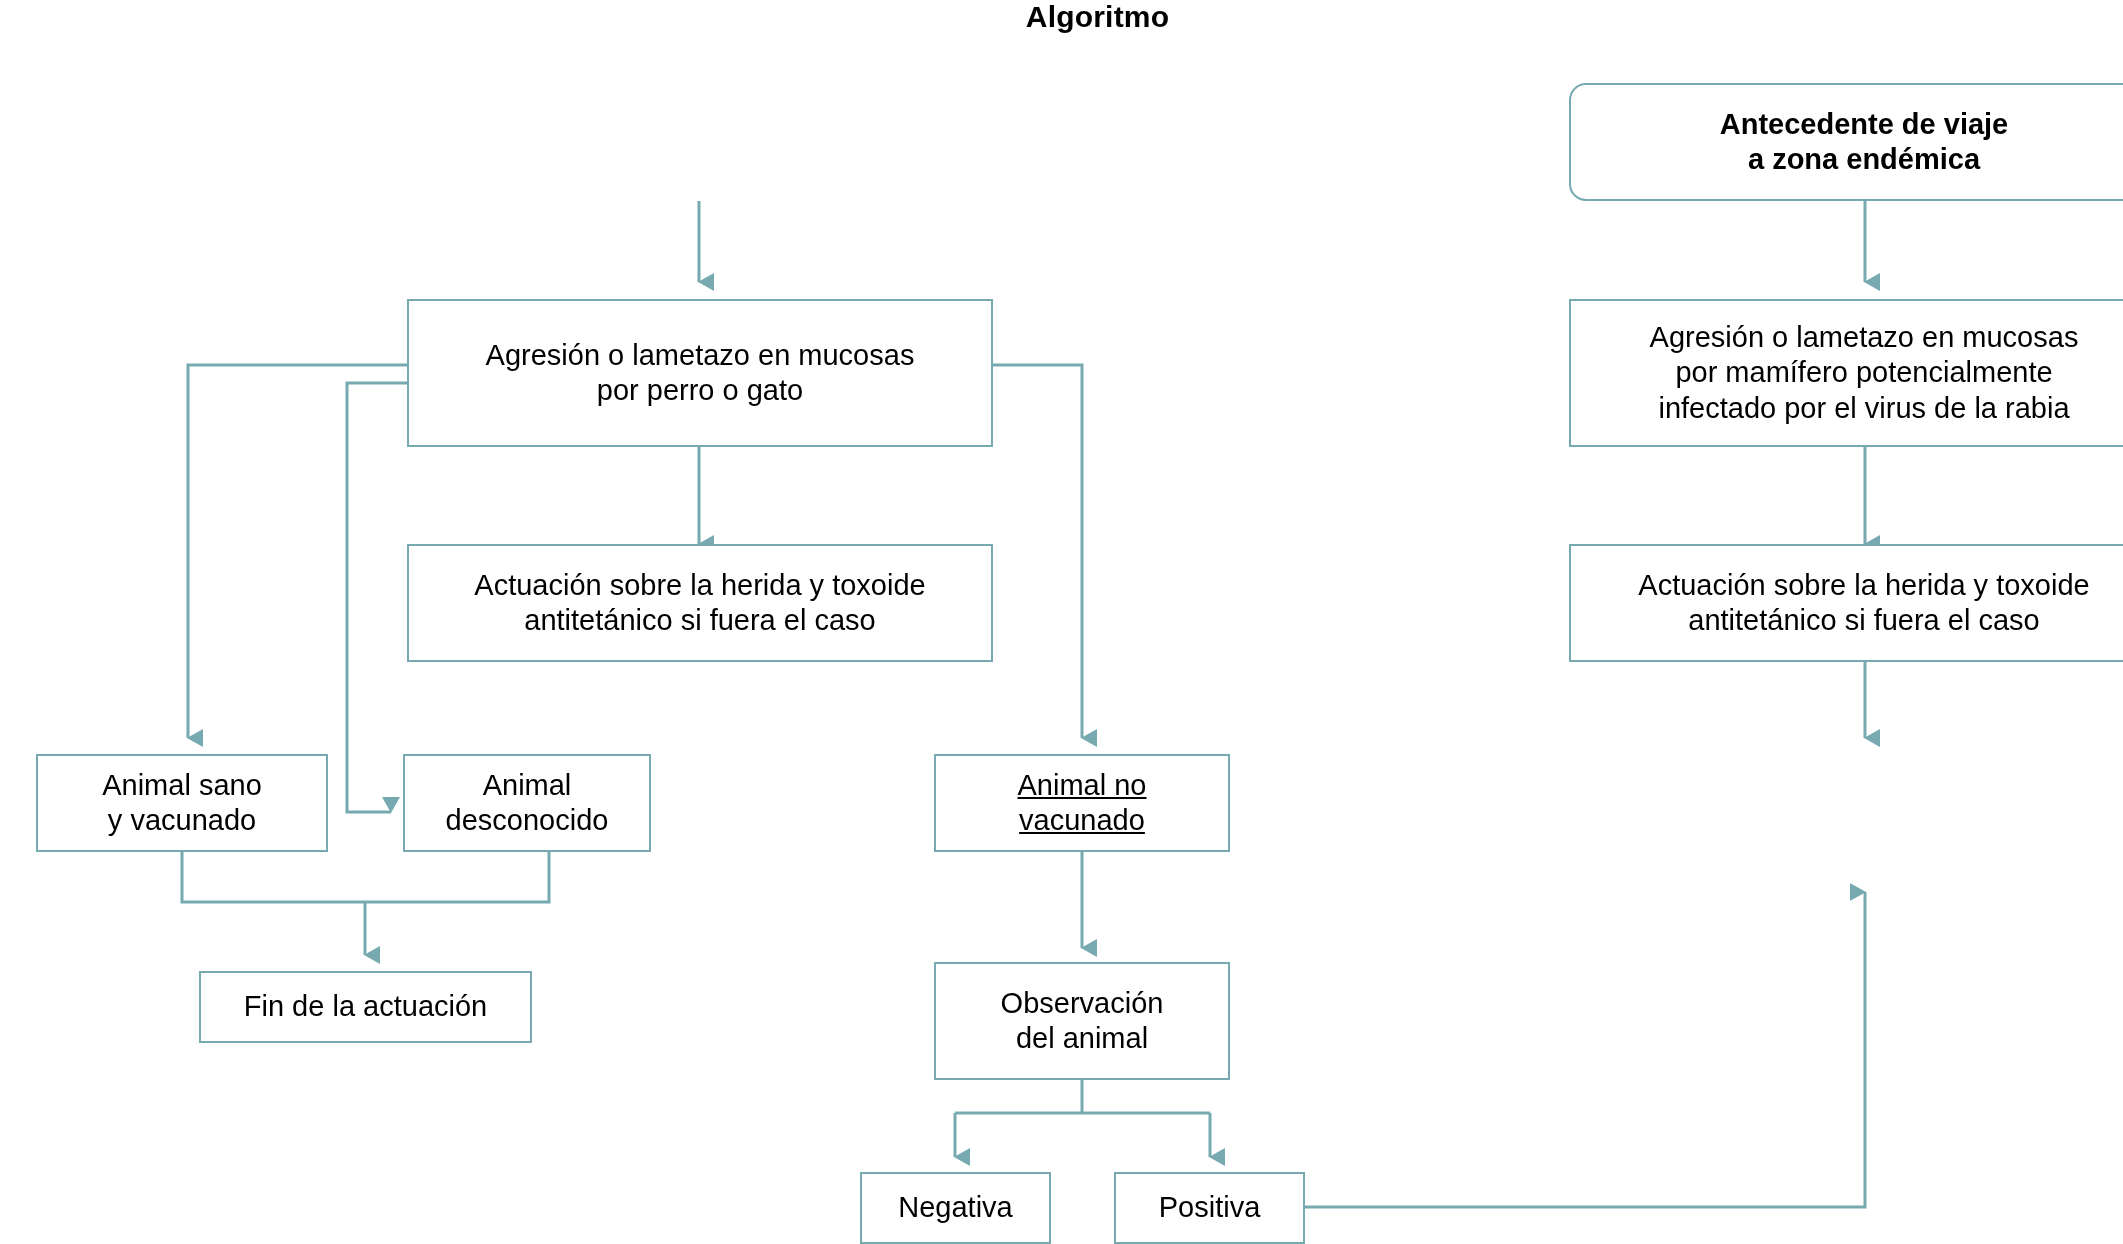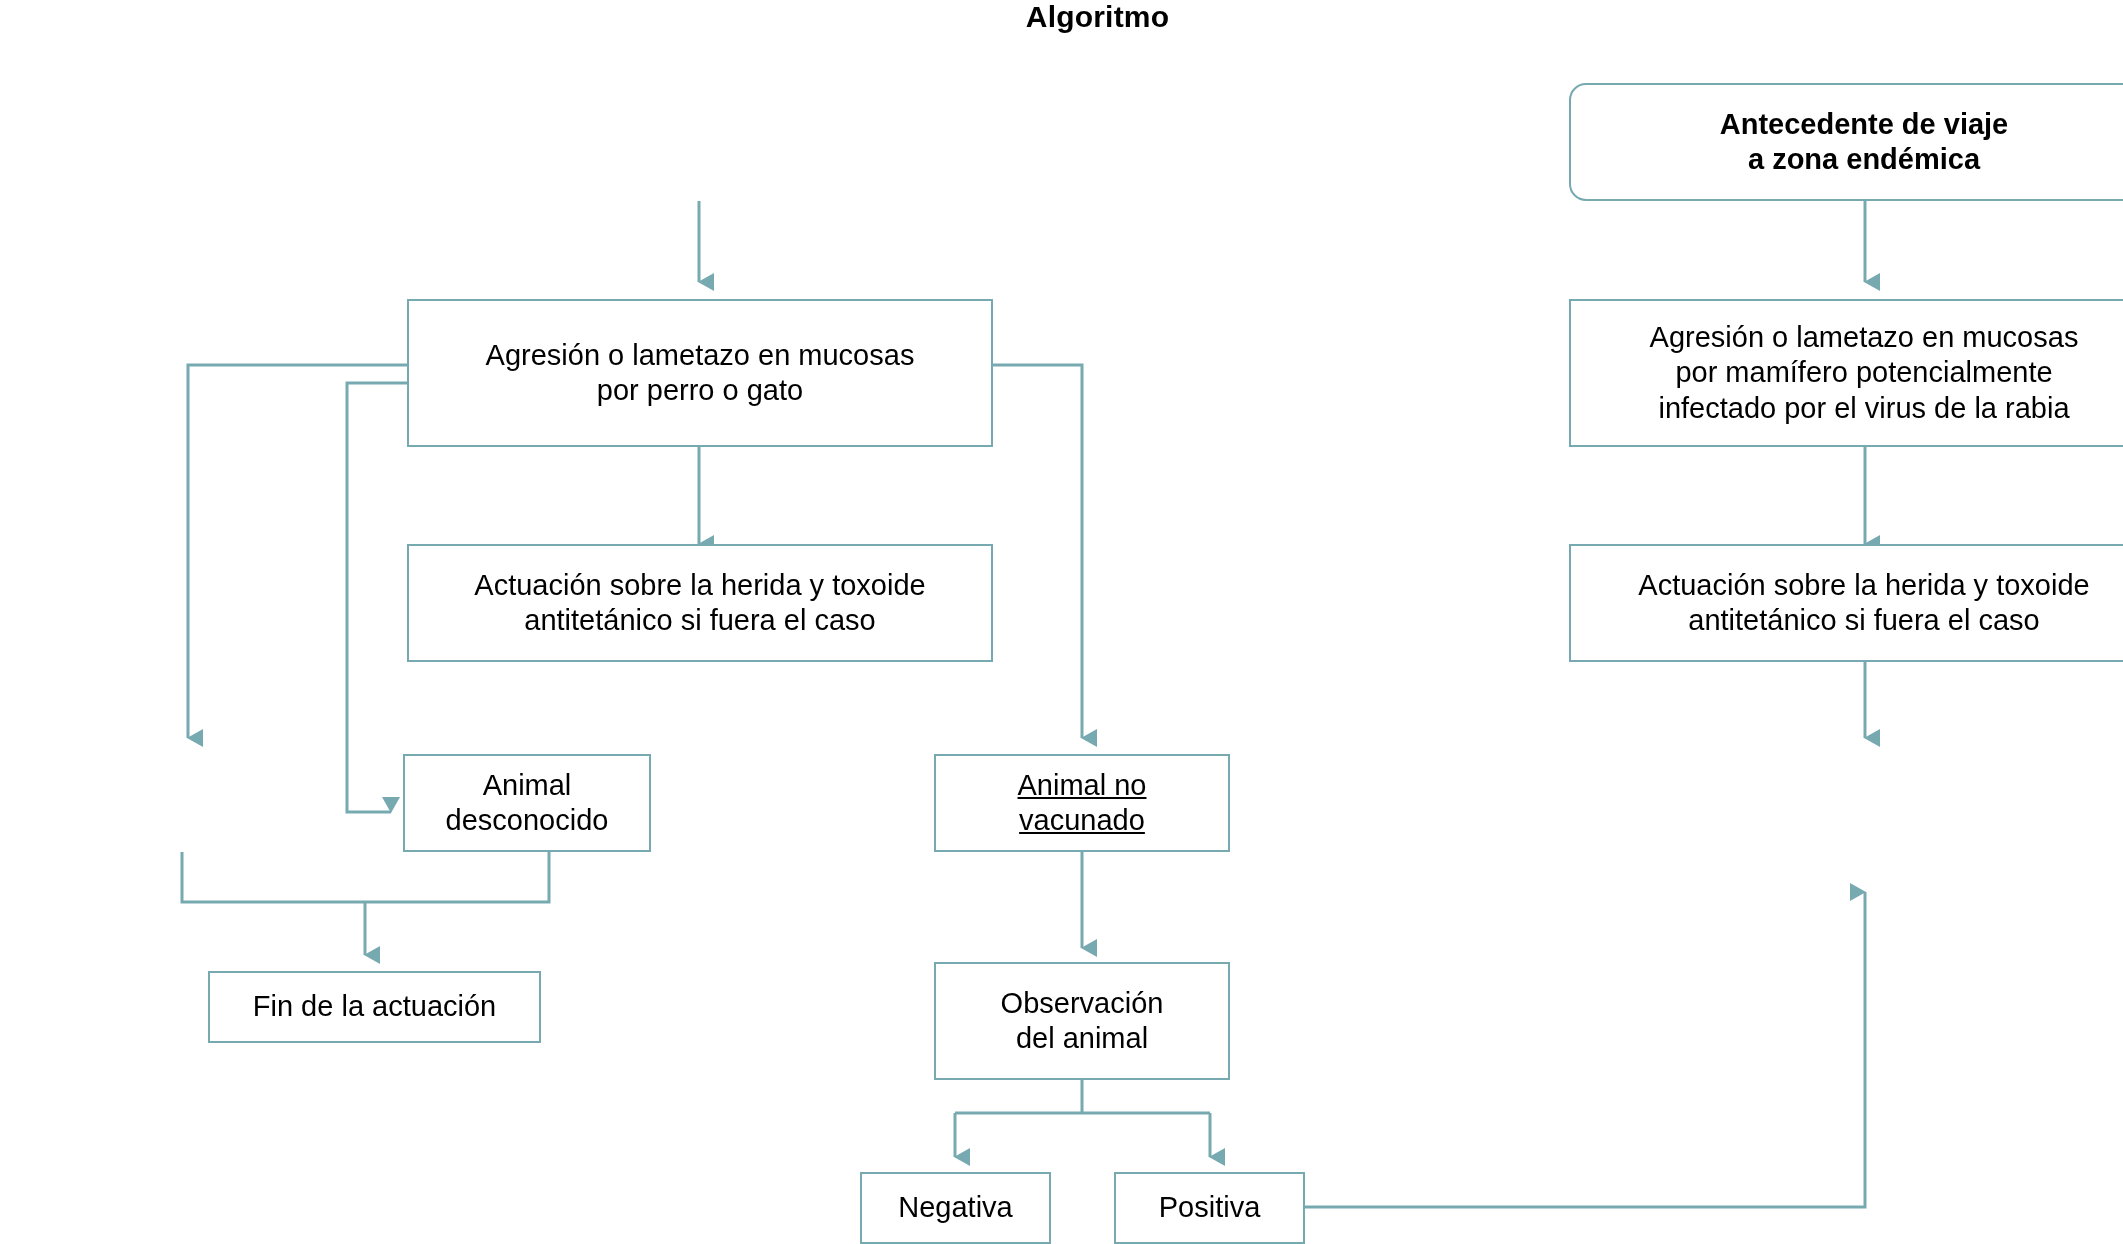--- a/index.html
+++ b/index.html
@@ -113,6 +113,8 @@
   <div class="node" style="left:371px; top:544px; width:586px; height:118px;">Actuación sobre la herida y toxoide
 antitetánico si fuera el caso</div>
 
+  <div class="node" style="left:0px; top:754px; width:292px; height:98px;">Animal sano
+y vacunado</div>
 
   <div class="node" style="left:367px; top:754px; width:248px; height:98px;">Animal
 desconocido</div>

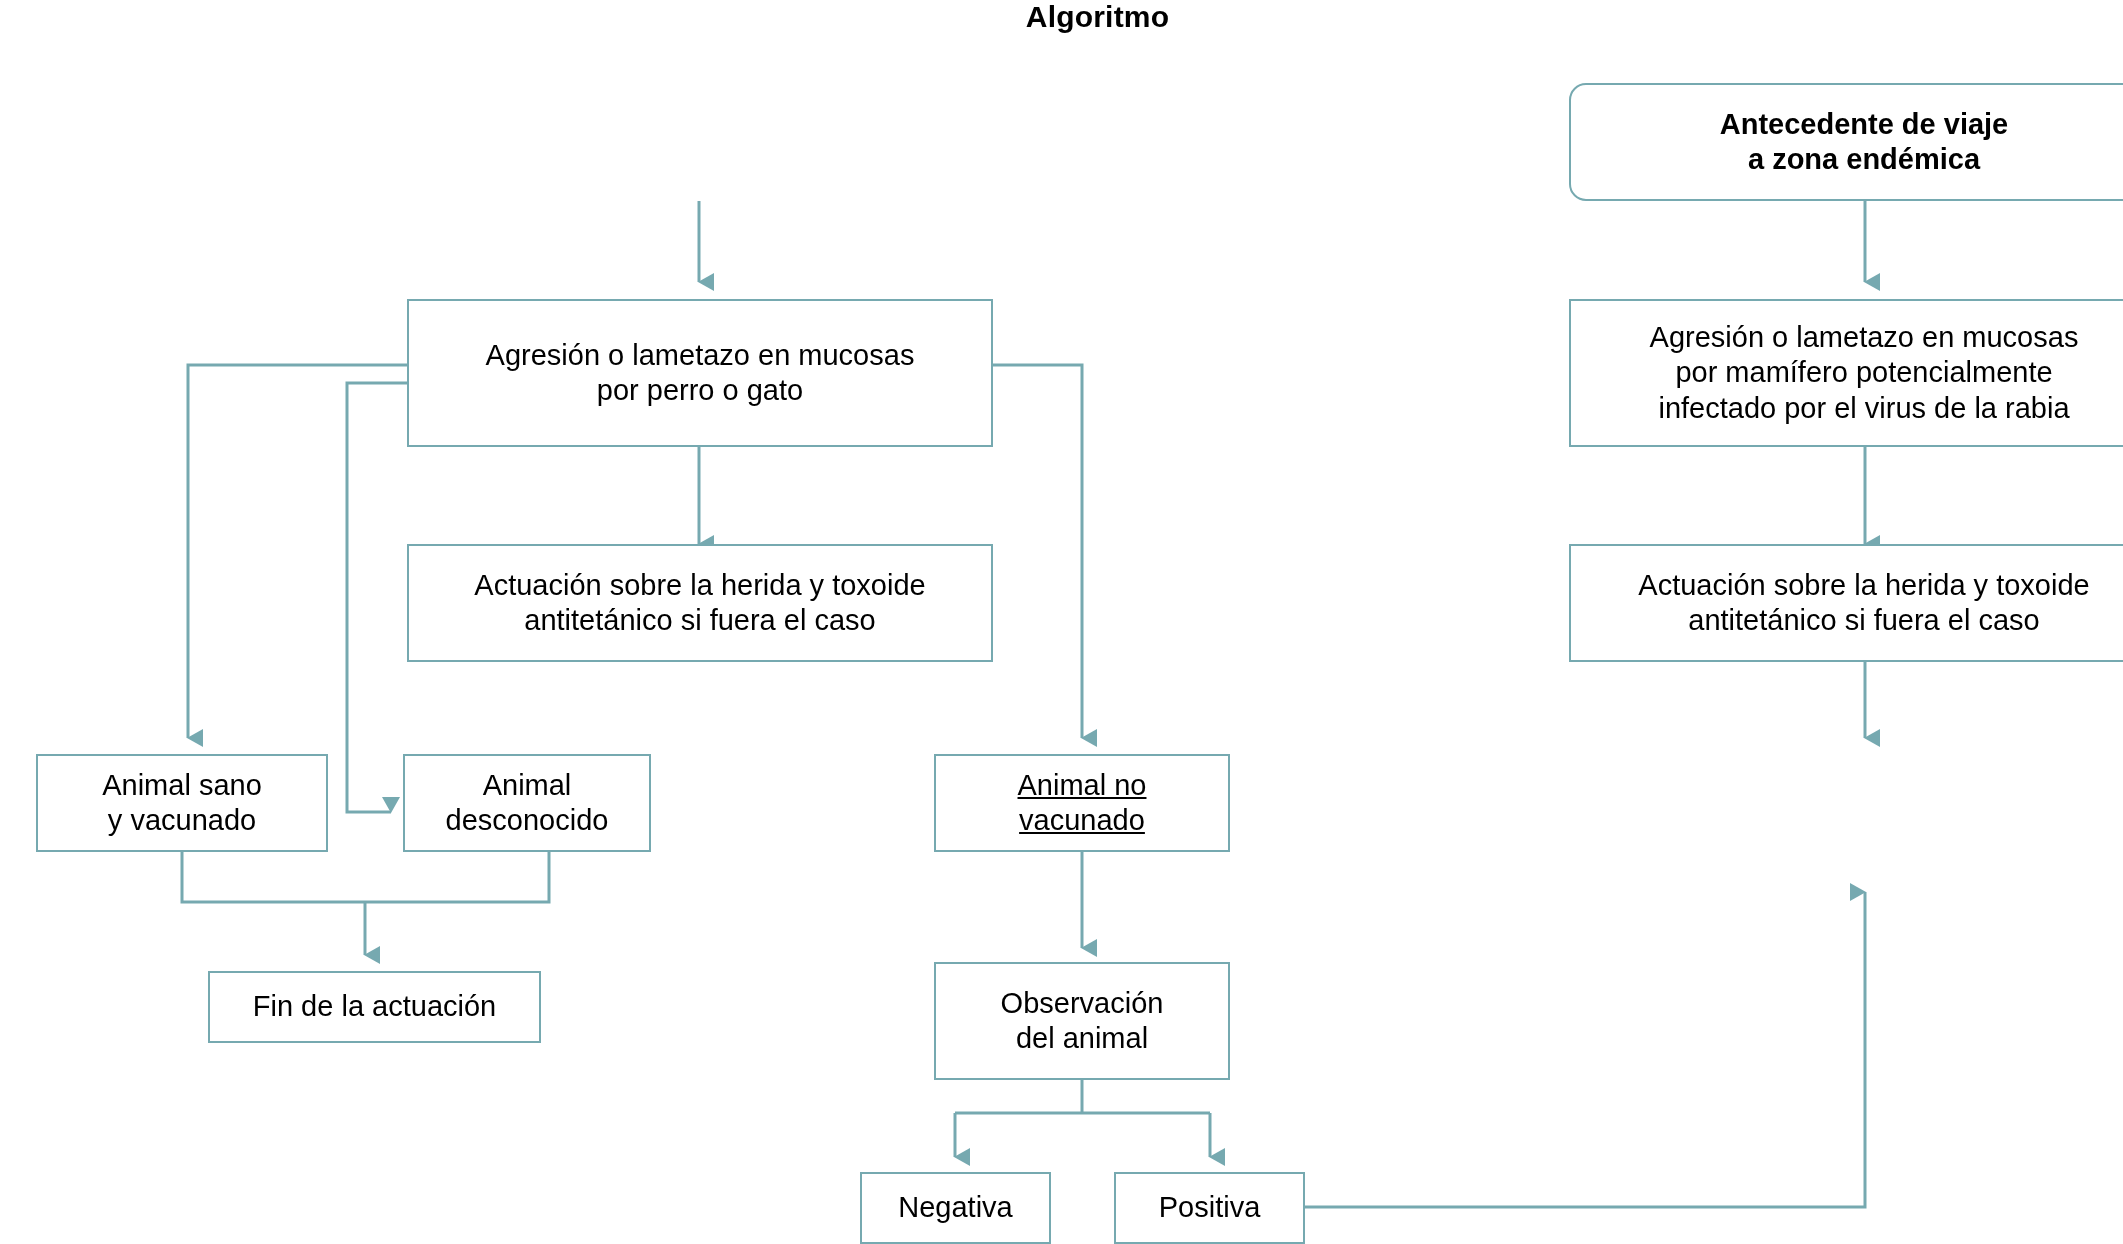--- a/index.html
+++ b/index.html
@@ -122,7 +122,7 @@
   <div class="node" style="left:898px; top:754px; width:296px; height:98px;text-decoration:underline;">Animal no
 vacunado</div>
 
-  <div class="node" style="left:172px; top:971px; width:333px; height:72px;text-align:right;">Fin de la actuación</div>
+  <div class="node" style="left:163px; top:971px; width:333px; height:72px;text-align:right;">Fin de la actuación</div>
 
   <div class="node" style="left:898px; top:962px; width:296px; height:118px;">Observación
 del animal</div>

